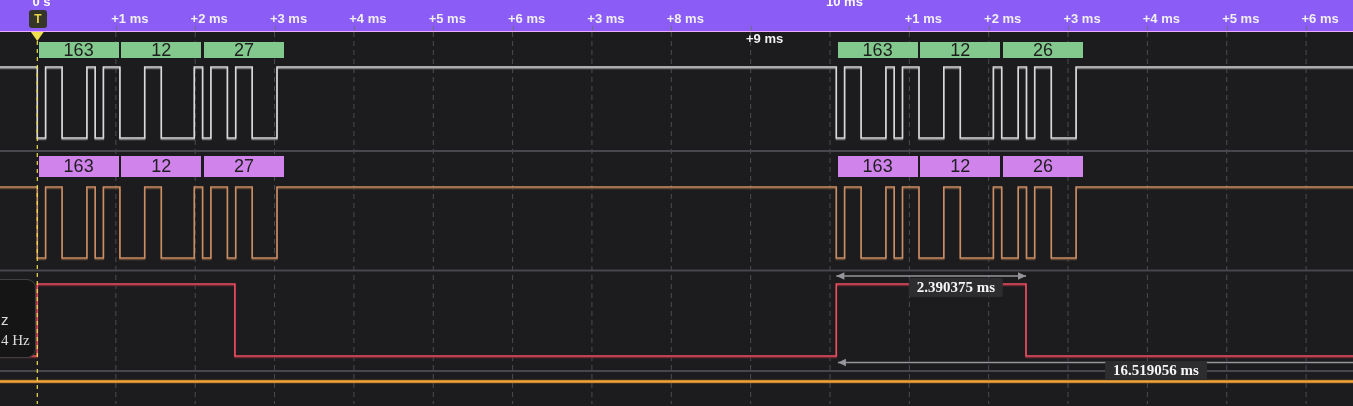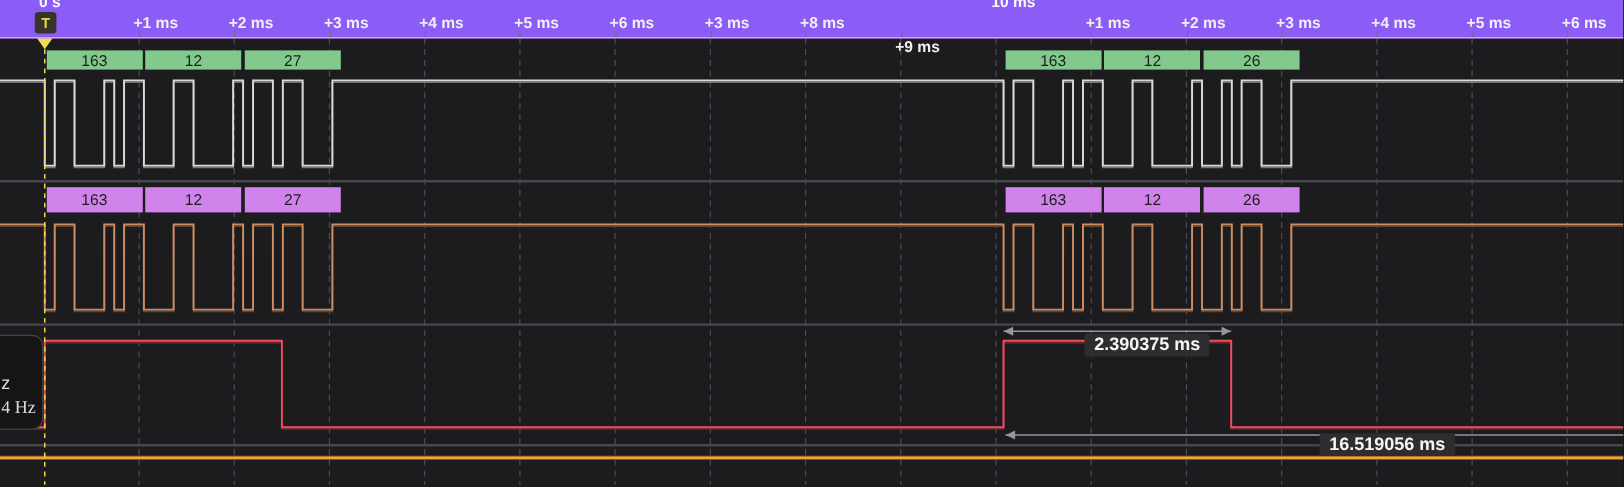--- a/index.html
+++ b/index.html
@@ -25,7 +25,7 @@
   .bars-layer{position:absolute;left:0;top:0;width:100%;height:100%;z-index:3;}
   .decode-bar{
     position:absolute;display:flex;align-items:center;justify-content:center;
-    font-size:13px;color:#1e1e1e;box-sizing:border-box;
+    font-size:18px;color:#1e1e1e;box-sizing:border-box;
   }
   .trigger-box{
     position:absolute;left:29px;top:10px;width:18px;height:18px;

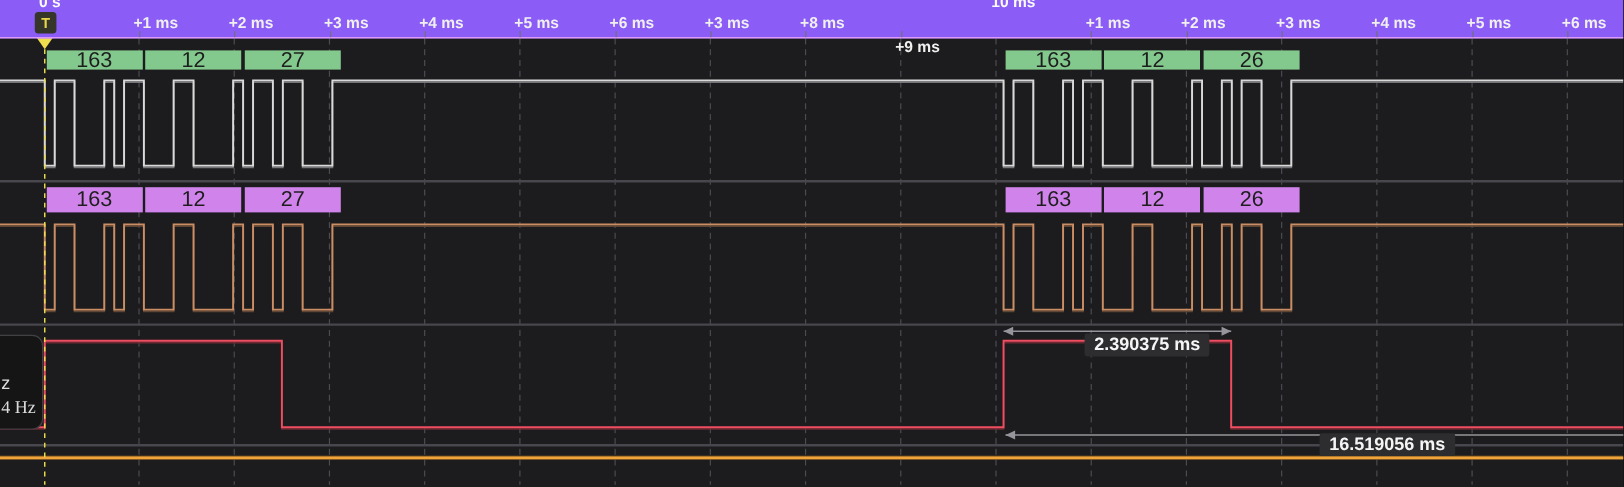--- a/index.html
+++ b/index.html
@@ -36,7 +36,7 @@
   .mlabel{
     position:absolute;transform:translateX(-50%);
     background:#2d2d30;color:#f5f5f5;font-size:15px;font-weight:bold;
-    padding:1px 8px;border-radius:2px;white-space:nowrap;z-index:5;
+    padding:1px 8px;border-radius:2px;white-space:nowrap;z-index:5;font-family:Liberation Serif, serif;
   }
   .info-box{
     position:absolute;left:-22px;top:279px;width:58px;height:79px;

